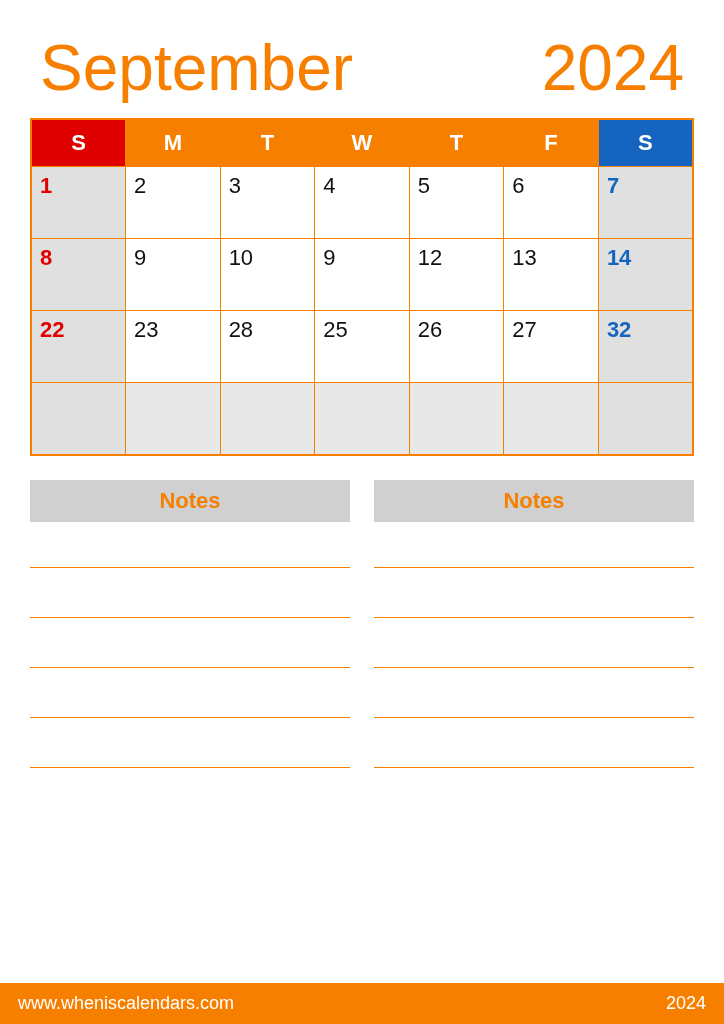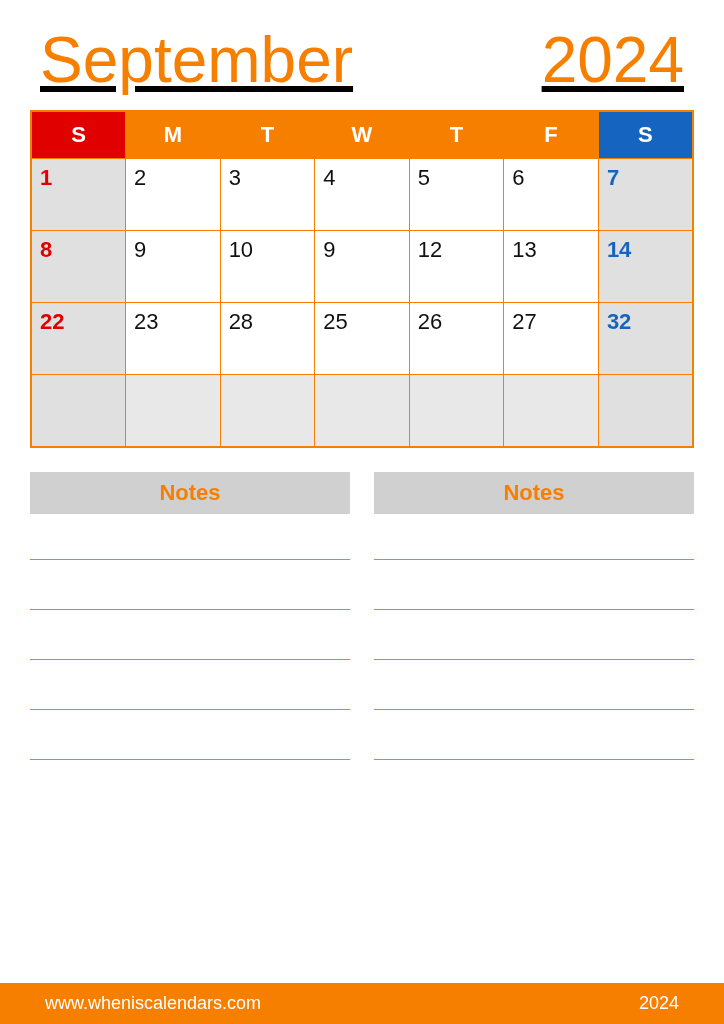--- a/index.html
+++ b/index.html
@@ -25,8 +25,7 @@
       display: flex;
       justify-content: space-between;
       align-items: flex-end;
-      padding: 28px 40px 18px 40px;
-      text-decoration: underline;
+      padding: 36px 40px 18px 40px;
     }
     .month-title {
       font-size: 64px;

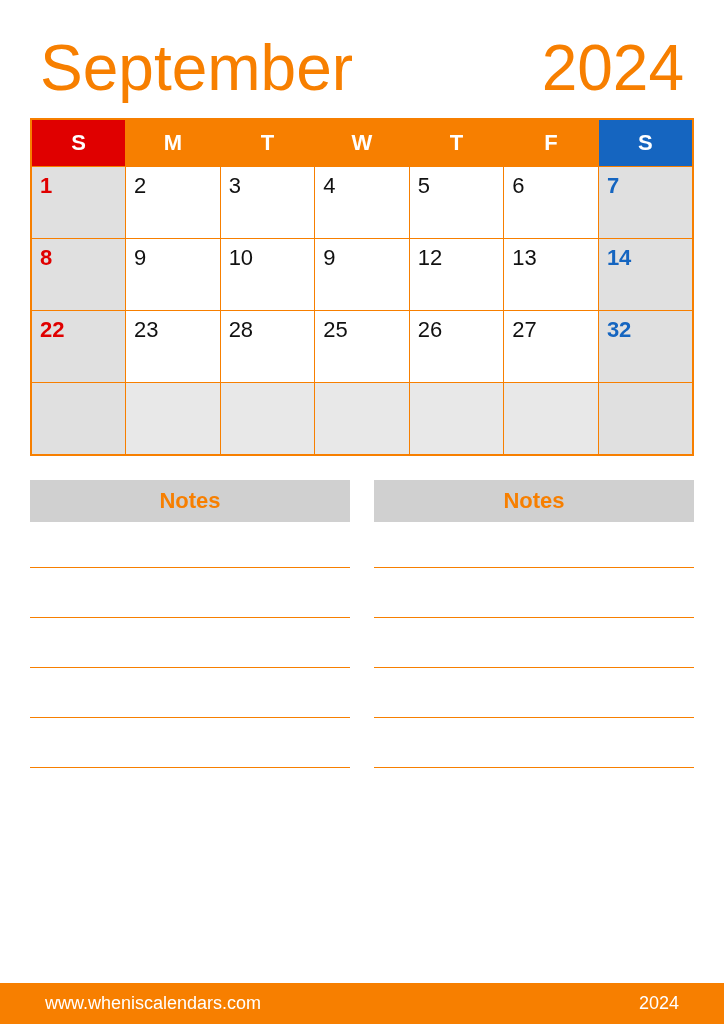--- a/index.html
+++ b/index.html
@@ -142,7 +142,7 @@
       display: flex;
       justify-content: space-between;
       align-items: flex-end;
-      padding: 10px 45px;
+      padding: 10px 18px;
       margin-top: auto;
     }
     .footer-url {

